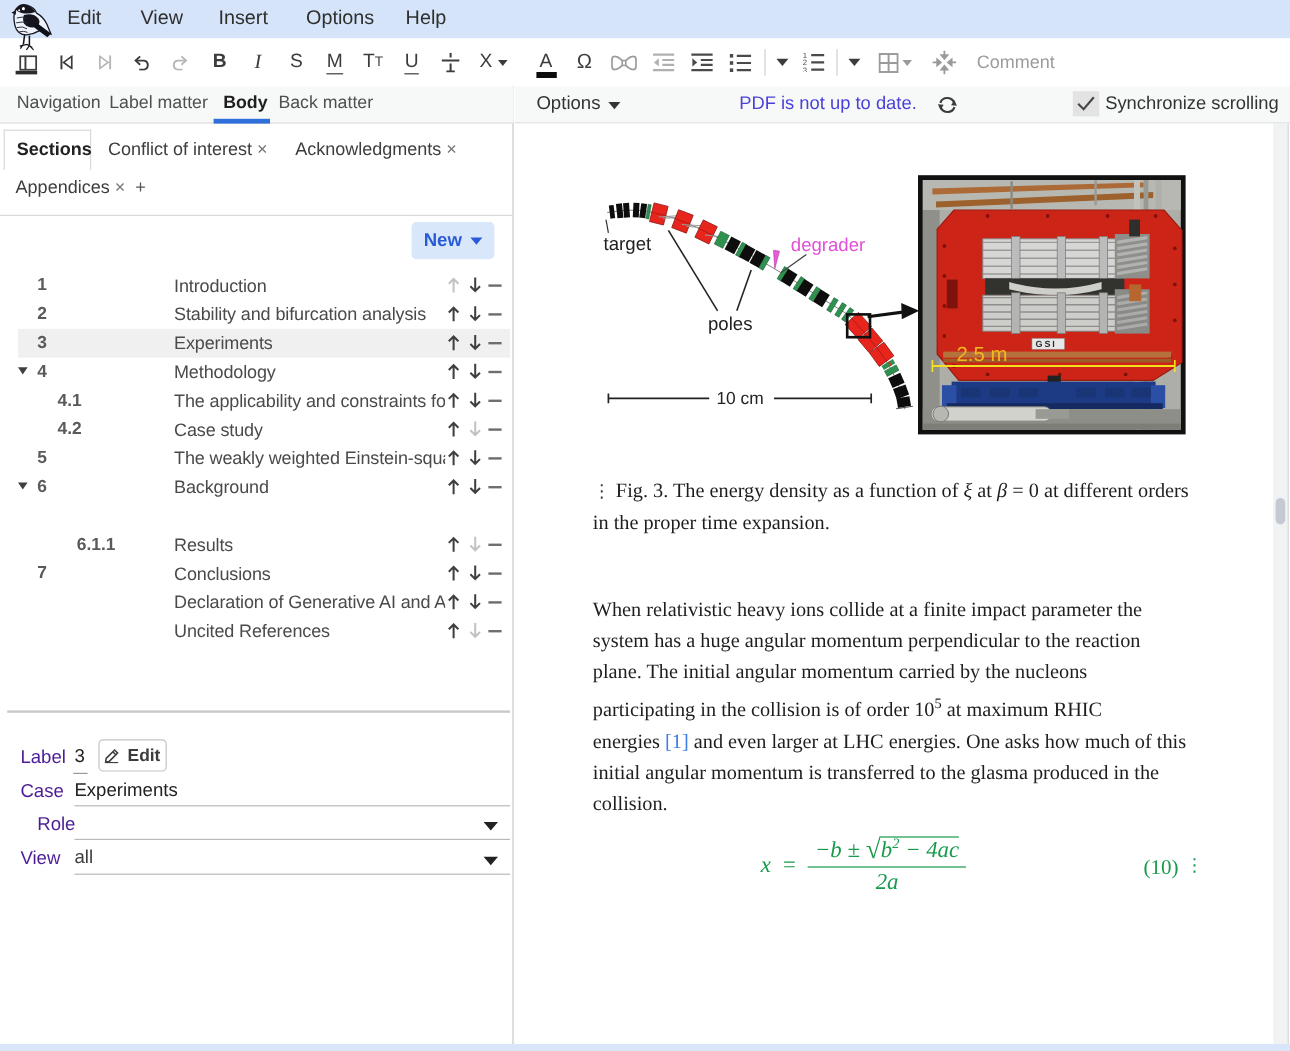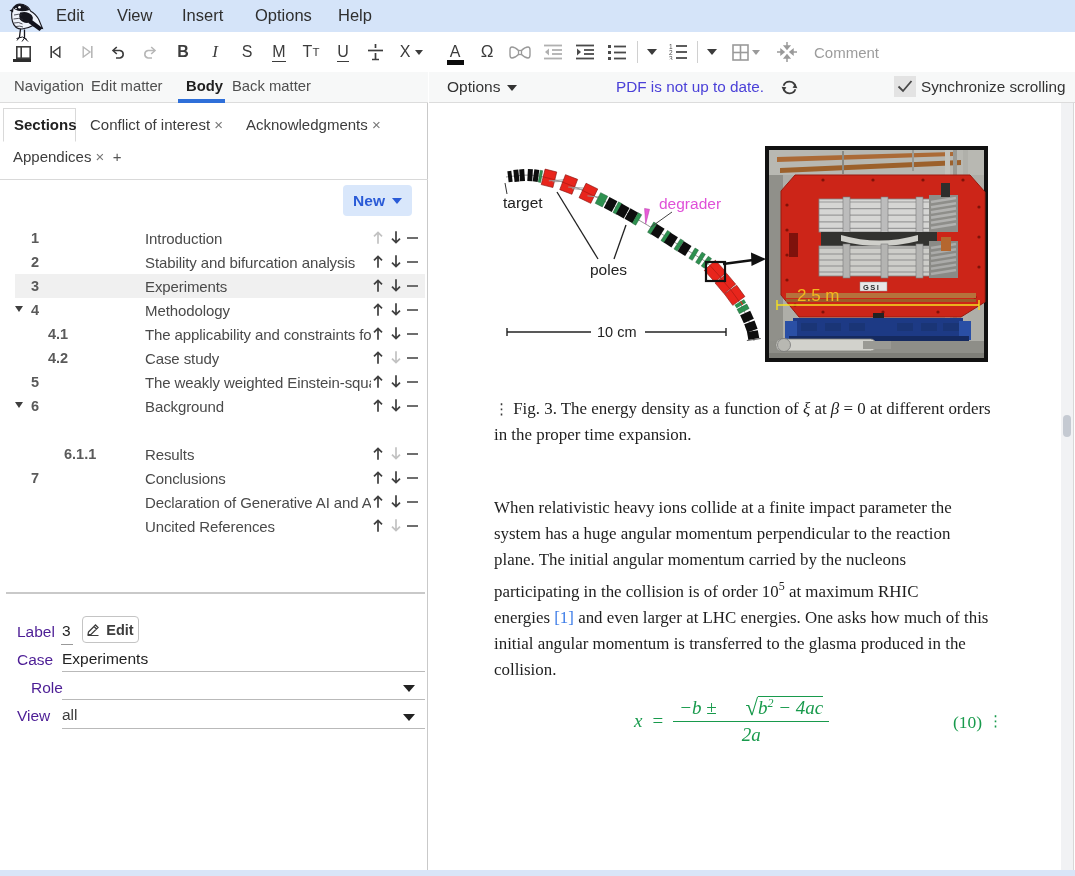--- a/index.html
+++ b/index.html
@@ -209,7 +209,7 @@
   <div id="leftpane">
     <div id="tabrow" class="graybar">
       <span class="tab" style="left:14px;">Navigation</span>
-      <span class="tab" style="left:91px;">Edit matter</span>
+      <span class="tab" style="left:91px;">Label matter</span>
       <span class="tab" style="left:186px;font-weight:700;color:#1f1f1f;">Body</span>
       <span class="tab" style="left:232px;">Back matter</span>
       <div style="position:absolute;left:178px;top:27px;width:47px;height:4px;background:#2e6fd9;"></div>

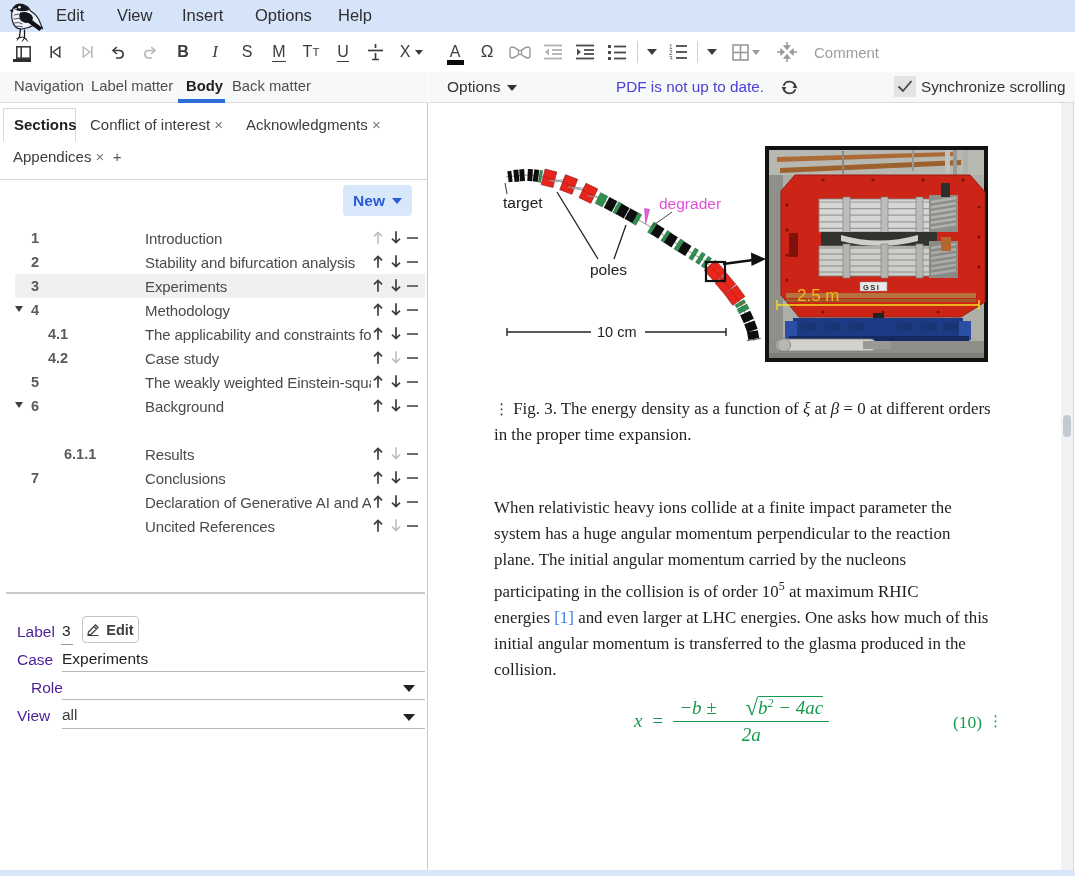--- a/index.html
+++ b/index.html
@@ -659,7 +659,7 @@
           <span>x</span>
             <span style="font-style:normal;margin:0 10px;">=</span>
           <span style="display:inline-flex;flex-direction:column;align-items:center;">
-            <span style="padding:0 6px 2px;">−b ± <span style="white-space:nowrap;margin-left:24px;"><span style="font-size:23px;line-height:0;vertical-align:-1px;">√</span><span style="border-top:1.6px solid #189a4c;">b<sup style="font-size:12px;">2</sup> − 4ac</span></span></span>
+            <span style="padding:0 6px 2px;">−b ± <span style="white-space:nowrap;"><span style="font-size:23px;line-height:0;vertical-align:-1px;">√</span><span style="border-top:1.6px solid #189a4c;">b<sup style="font-size:12px;">2</sup> − 4ac</span></span></span>
             <span style="border-top:1.5px solid #189a4c;align-self:stretch;"></span>
             <span style="padding-top:2px;">2a</span>
           </span>

